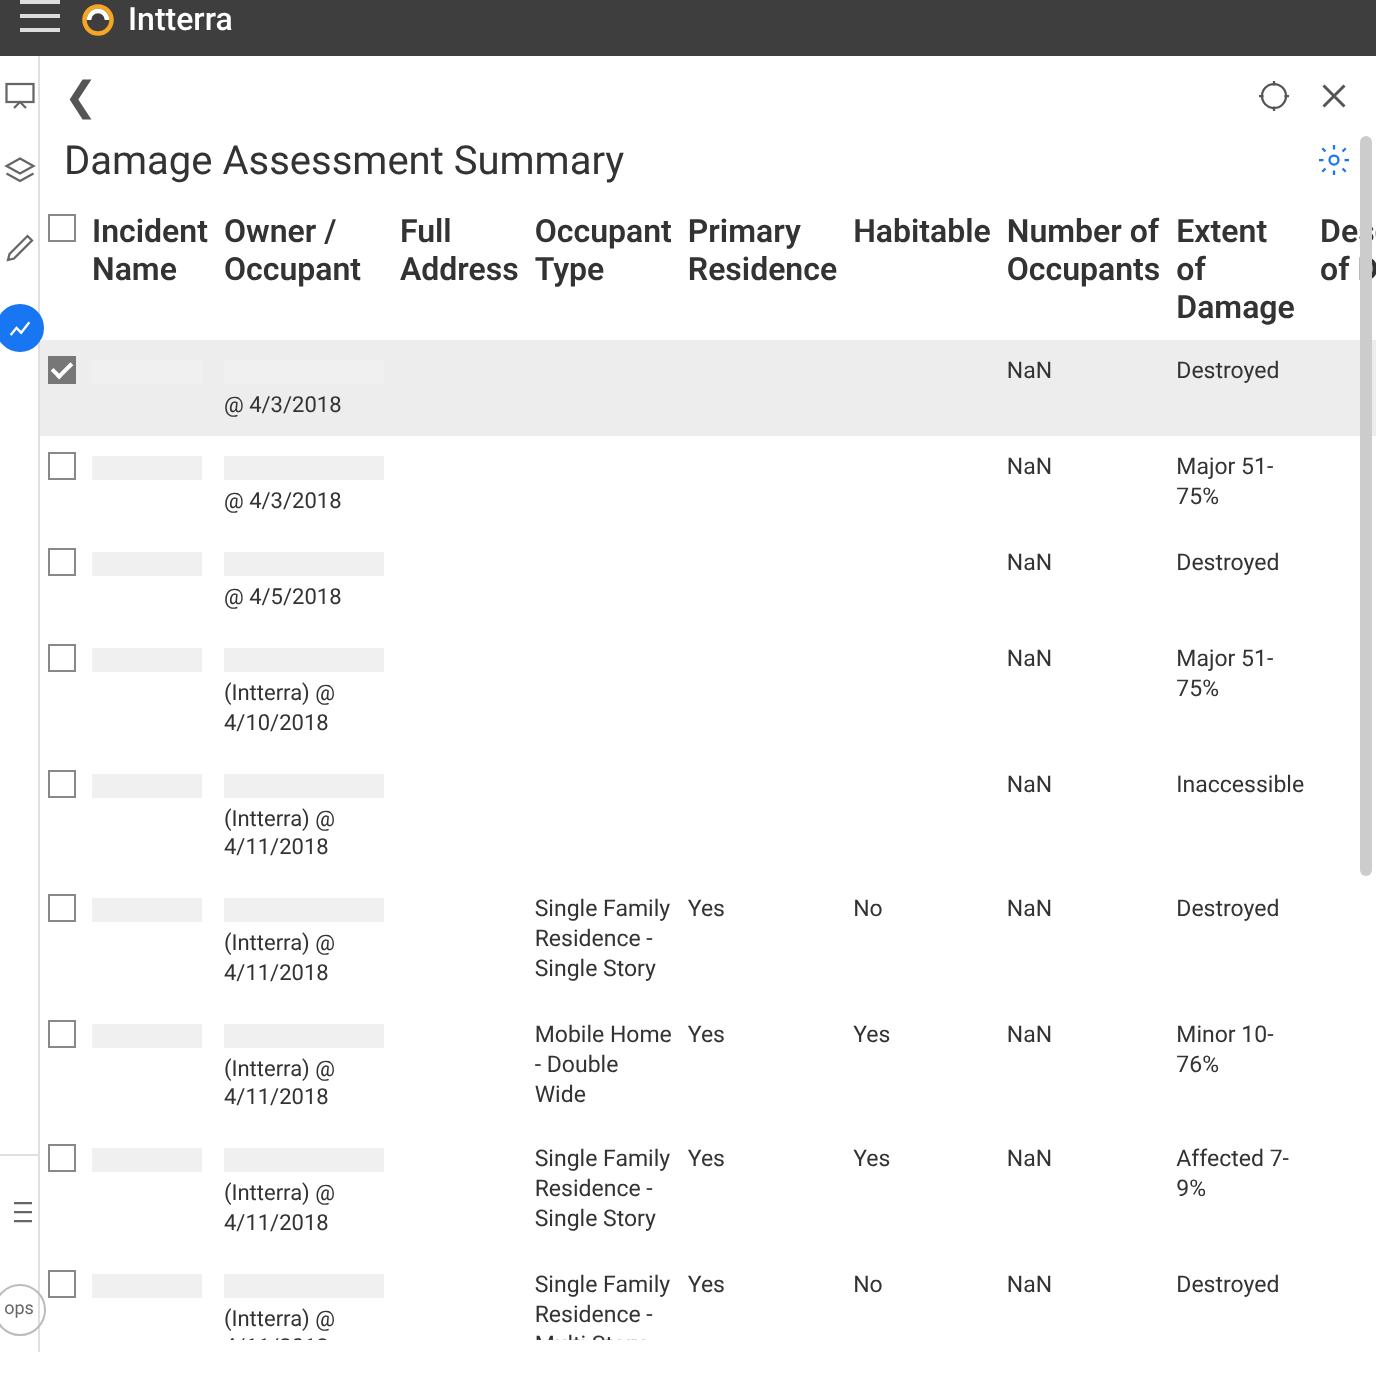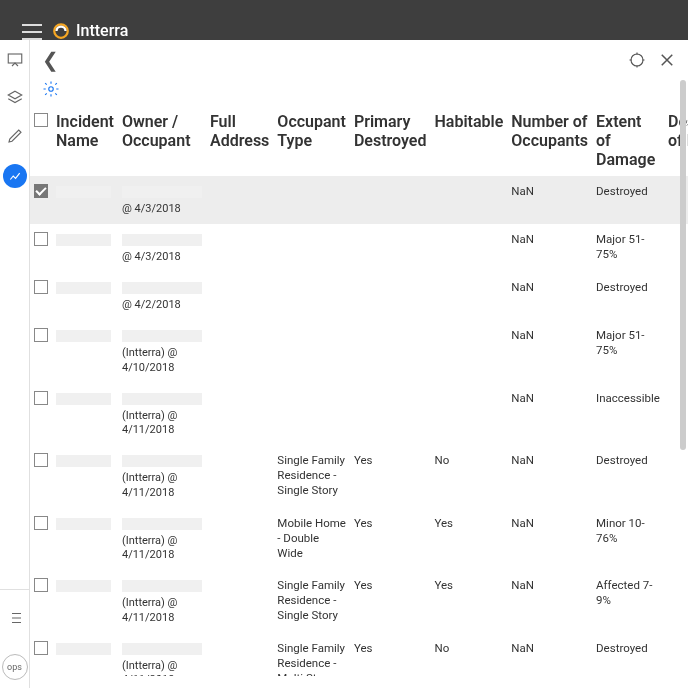--- a/index.html
+++ b/index.html
@@ -4,7 +4,7 @@
 <style>
 * { box-sizing: border-box; margin: 0; padding: 0; }
 body { font-family: -apple-system, BlinkMacSystemFont, "Segoe UI", Roboto, Arial, sans-serif; font-size: 12px; color: #333; background: #fff; width: 688px; height: 688px; overflow: hidden; position: relative; }
-.topbar { height: 40px; background: #3e3e3e; display: flex; align-items: flex-end; padding: 0 22px; gap: 10px; }
+.topbar { height: 28px; background: #3e3e3e; display: flex; align-items: flex-start; padding: 0 10px; gap: 10px; }
 .hamburger { width: 20px; height: 16px; display: flex; flex-direction: column; justify-content: space-between; cursor: pointer; }
 .hamburger span { display: block; height: 2px; background: #ddd; }
 .logo-wrap { display: flex; align-items: center; gap: 6px; }

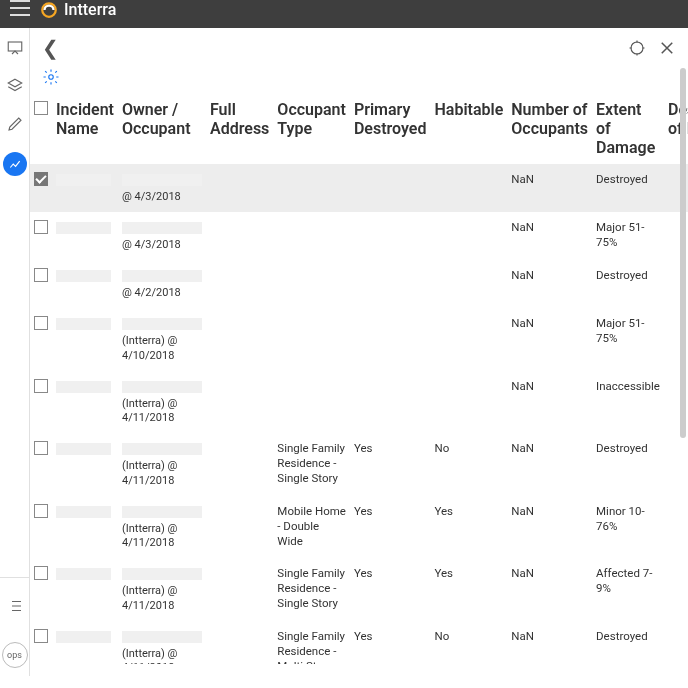--- a/index.html
+++ b/index.html
@@ -106,6 +106,7 @@
       </div>
     </div>
     <div class="title-row">
+      <div class="page-title">Damage Assessment Summary</div>
       <svg class="ticon gear" viewBox="0 0 24 24" fill="none" stroke="#1976f2" stroke-width="1.5">
           <circle cx="12" cy="12" r="3"></circle>
           <path d="M12 2v3M12 19v3M4.2 4.2l2.1 2.1M17.7 17.7l2.1 2.1M2 12h3M19 12h3M4.2 19.8l2.1-2.1M17.7 6.3l2.1-2.1"></path>

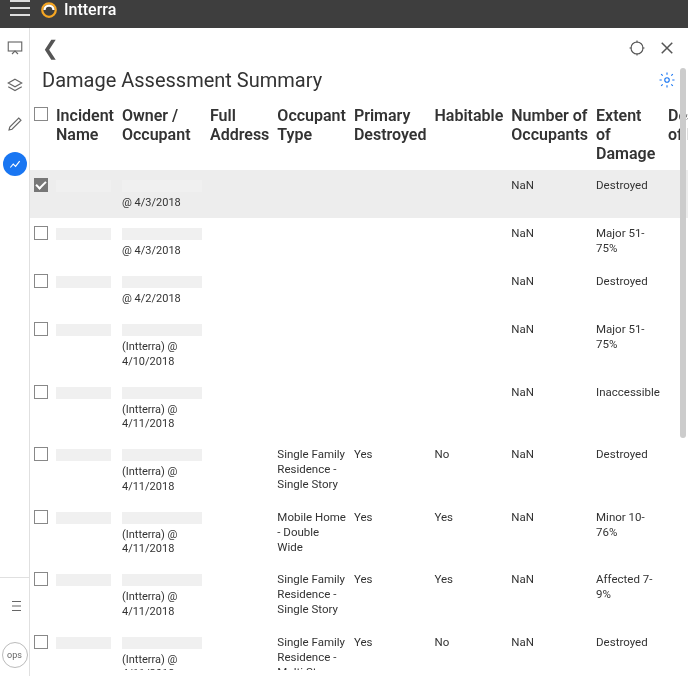--- a/index.html
+++ b/index.html
@@ -122,7 +122,7 @@
             <th class="c-own">Owner / Occupant</th>
             <th class="c-addr">Full Address</th>
             <th class="c-prop">Occupant Type</th>
-            <th class="c-prim">Primary Destroyed</th>
+            <th class="c-prim">Primary Residence</th>
             <th class="c-hab">Habitable</th>
             <th class="c-occ">Number of Occupants</th>
             <th class="c-ext">Extent of Damage</th>

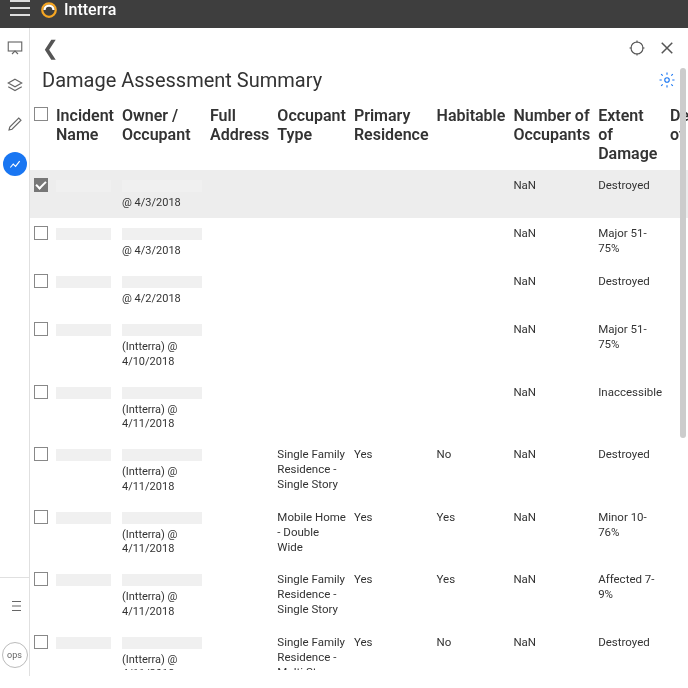--- a/index.html
+++ b/index.html
@@ -157,7 +157,7 @@
             <tr>
               <td class="cb-cell"><span class="cb"></span></td>
               <td><span class="redact"></span></td>
-              <td><span class="redact wide"></span><div class="owner-sub">@ 4/2/2018</div></td>
+              <td><span class="redact wide"></span><div class="owner-sub">@ 4/5/2018</div></td>
               <td></td>
               <td></td>
               <td></td>

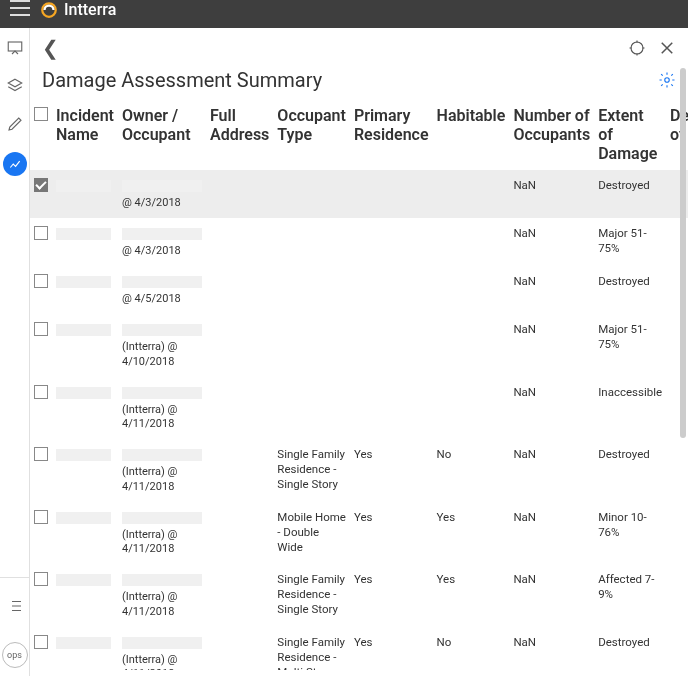--- a/index.html
+++ b/index.html
@@ -11,7 +11,7 @@
 .logo-mark { width: 18px; height: 18px; }
 .logo-text { color: #fff; font-size: 16px; font-weight: 500; }
 .app-body { display: flex; height: 648px; }
-.sidebar { width: 30px; background: #fff; border-right: 1px solid #e0e0e0; display: flex; flex-direction: column; align-items: center; padding-top: 10px; gap: 18px; }
+.sidebar { width: 20px; background: #fff; border-right: 1px solid #e0e0e0; display: flex; flex-direction: column; align-items: center; padding-top: 10px; gap: 18px; }
 .side-icon { width: 20px; height: 20px; display: flex; align-items: center; justify-content: center; color: #666; cursor: pointer; }
 .side-icon.active { background: #1976f2; color: #fff; border-radius: 50%; width: 24px; height: 24px; }
 .sidebar-spacer { flex: 1; }

